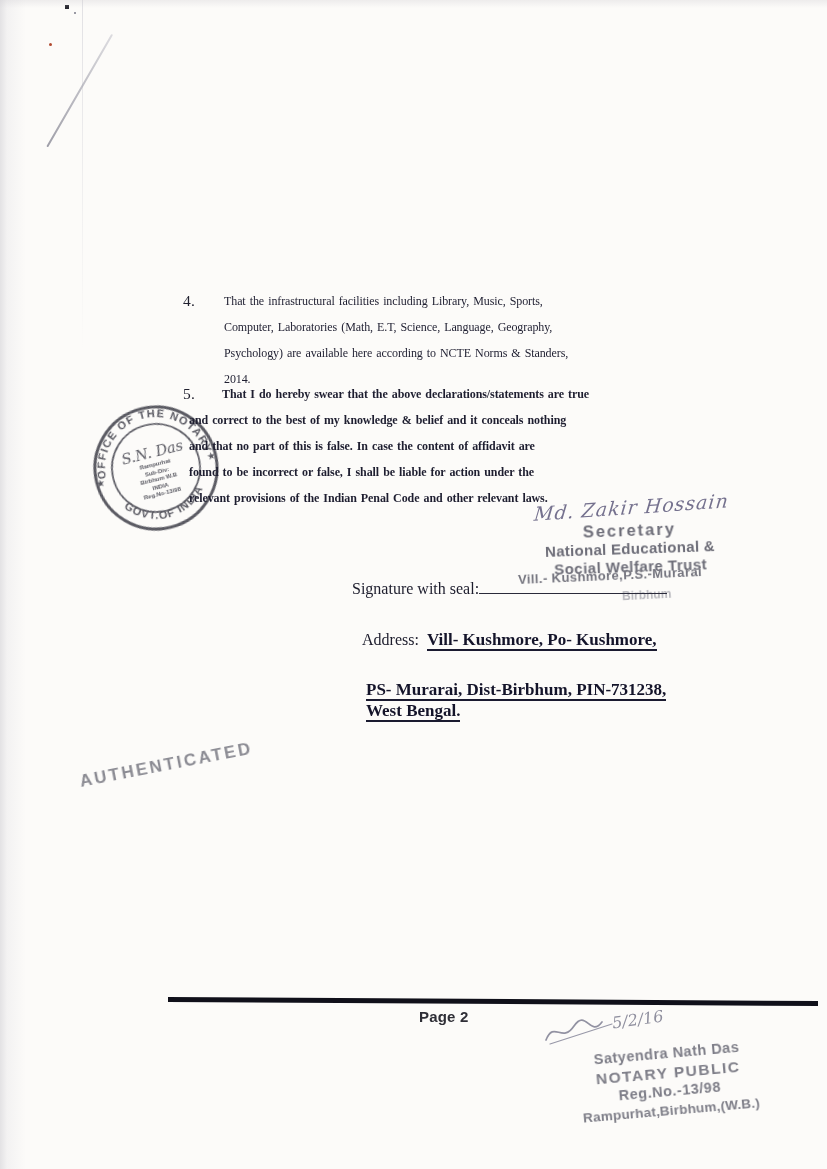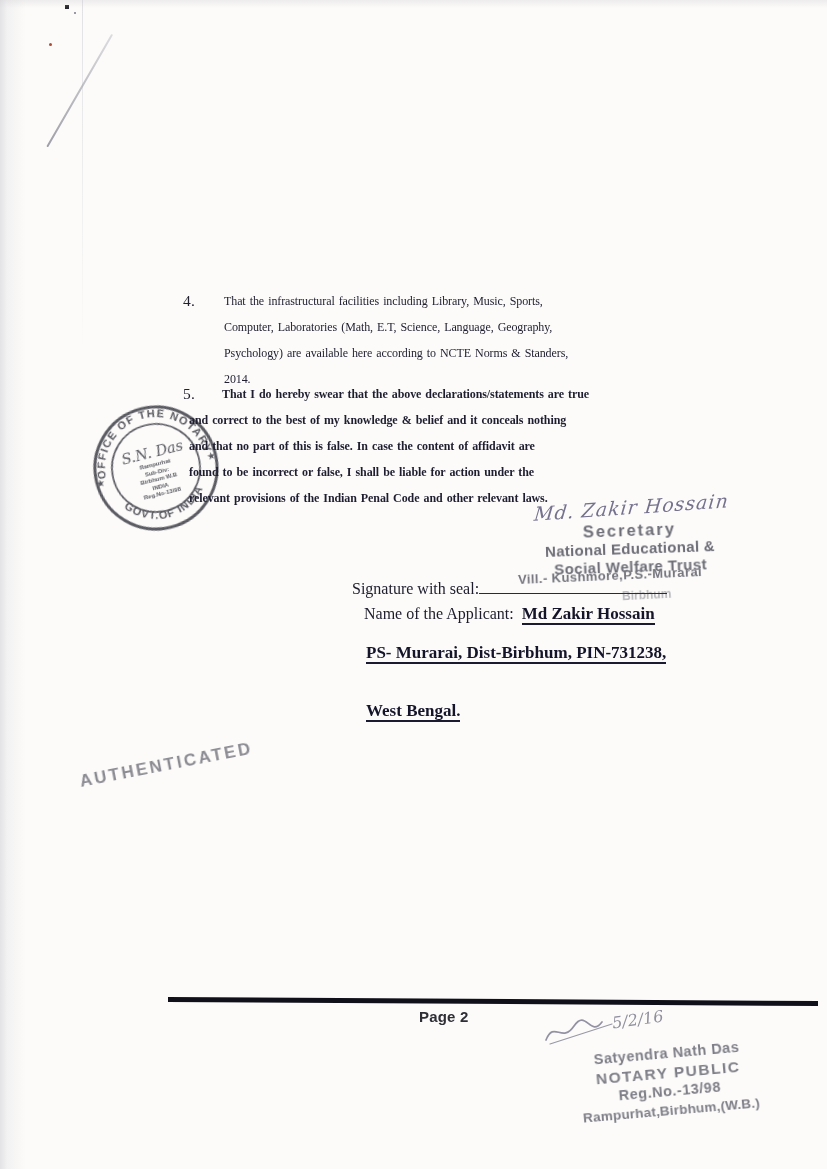--- a/index.html
+++ b/index.html
@@ -173,10 +173,6 @@
   <div class="abs label-line" style="left:352px;top:576px;z-index:2;">
     <span>Signature with seal:</span><span class="sig-underline"></span>
   </div>
-  <div class="abs label-line" style="left:364px;top:601px;">
-    <span>Name of the Applicant:</span>&nbsp;
-    <span class="bold-underline">Md Zakir Hossain</span>
-  </div>
   <div class="abs label-line" style="left:366px;top:640px;">
     <span class="bold-underline">PS- Murarai, Dist-Birbhum, PIN-731238,</span>
   </div>

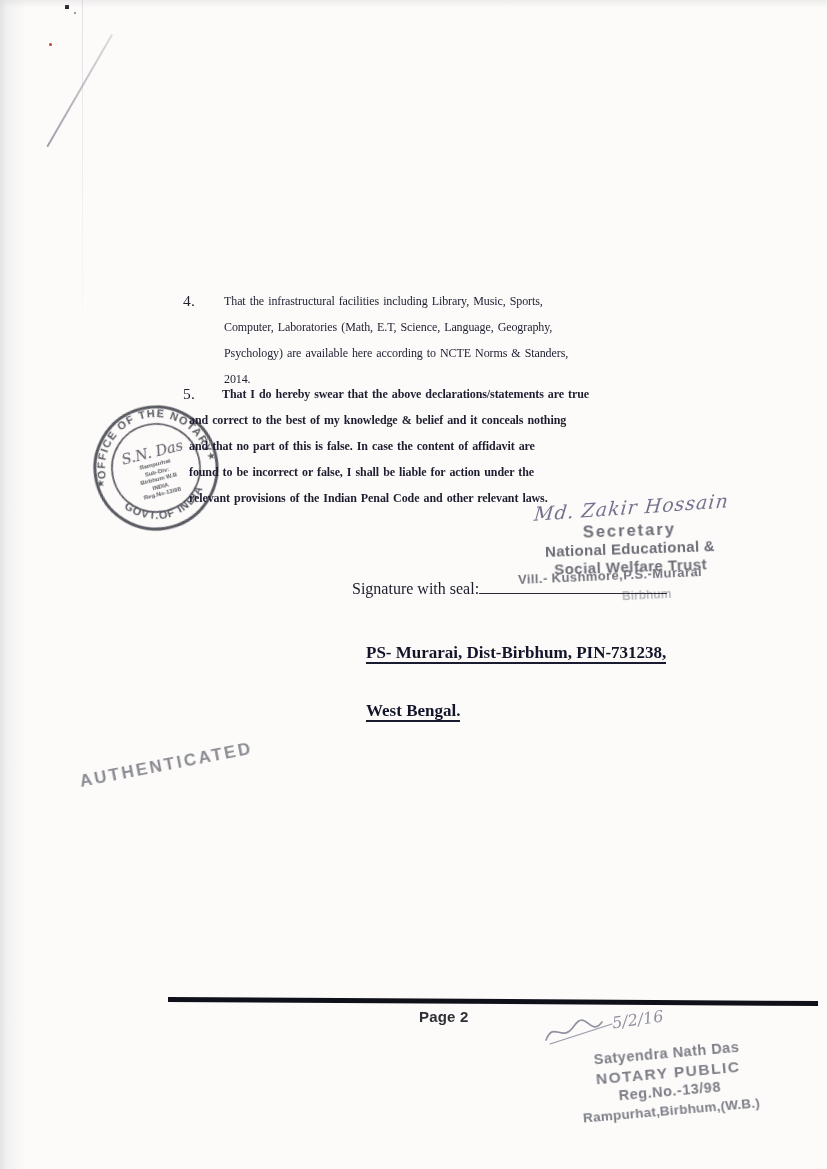--- a/index.html
+++ b/index.html
@@ -173,6 +173,10 @@
   <div class="abs label-line" style="left:352px;top:576px;z-index:2;">
     <span>Signature with seal:</span><span class="sig-underline"></span>
   </div>
+  <div class="abs label-line" style="left:362px;top:627px;">
+    <span>Address:</span>&nbsp;
+    <span class="bold-underline">Vill- Kushmore, Po- Kushmore,</span>
+  </div>
   <div class="abs label-line" style="left:366px;top:640px;">
     <span class="bold-underline">PS- Murarai, Dist-Birbhum, PIN-731238,</span>
   </div>

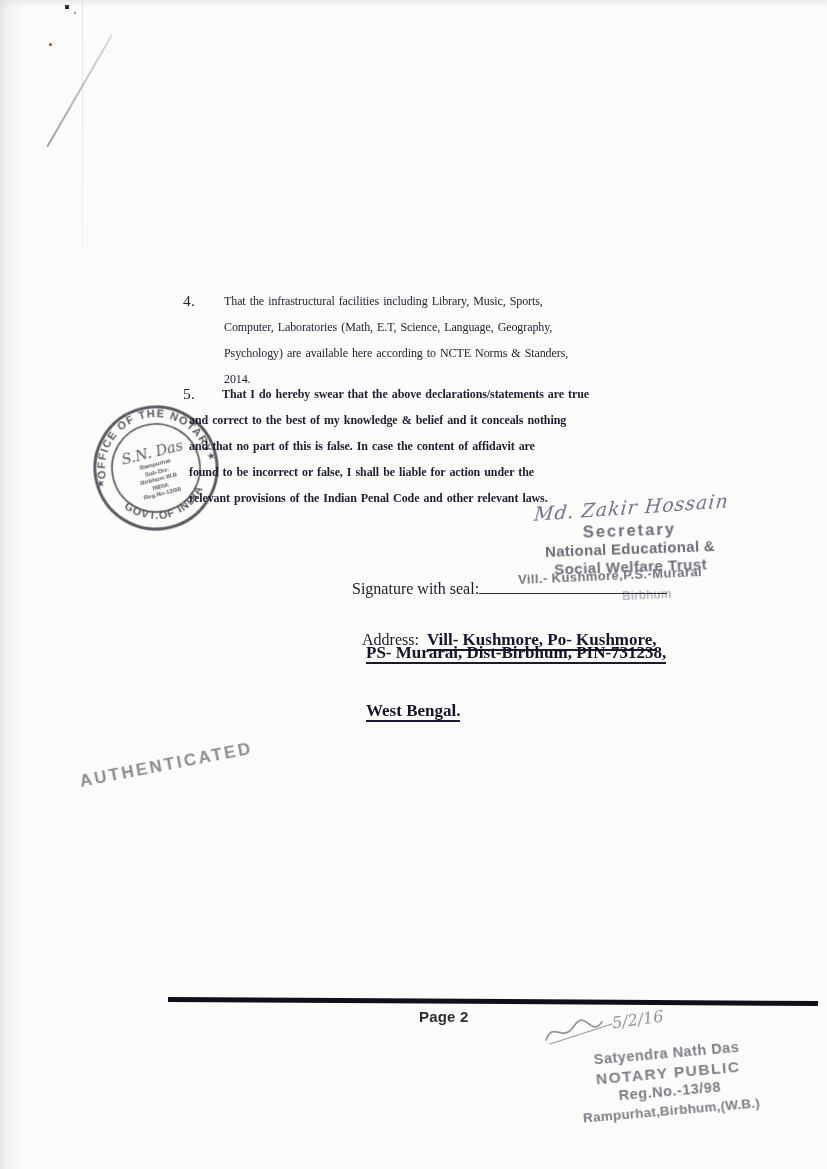--- a/index.html
+++ b/index.html
@@ -177,7 +177,7 @@
     <span>Address:</span>&nbsp;
     <span class="bold-underline">Vill- Kushmore, Po- Kushmore,</span>
   </div>
-  <div class="abs label-line" style="left:366px;top:640px;">
+  <div class="abs label-line" style="left:366px;top:677px;">
     <span class="bold-underline">PS- Murarai, Dist-Birbhum, PIN-731238,</span>
   </div>
   <div class="abs label-line" style="left:366px;top:698px;">

